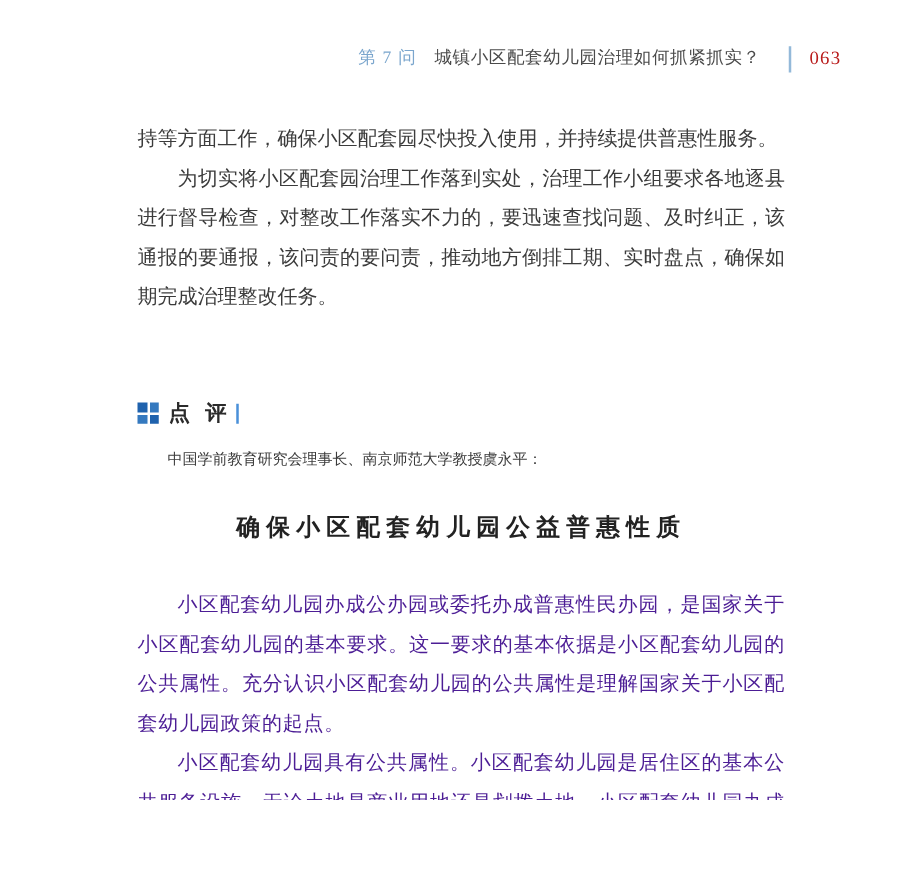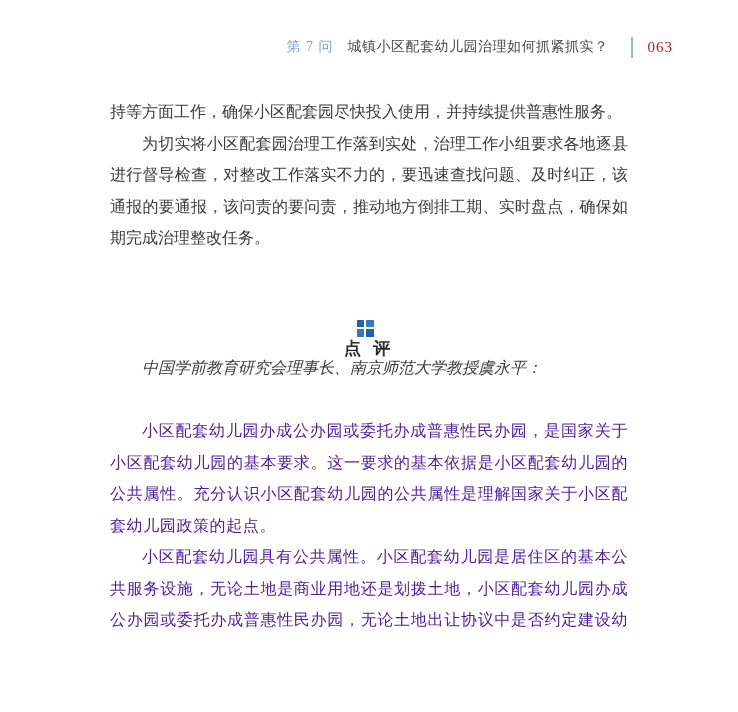--- a/index.html
+++ b/index.html
@@ -55,7 +55,6 @@
     display: flex;
     align-items: center;
     height: 22px;
-    flex-direction: column;
   }
   .grid-icon {
     width: 17px; height: 17px;

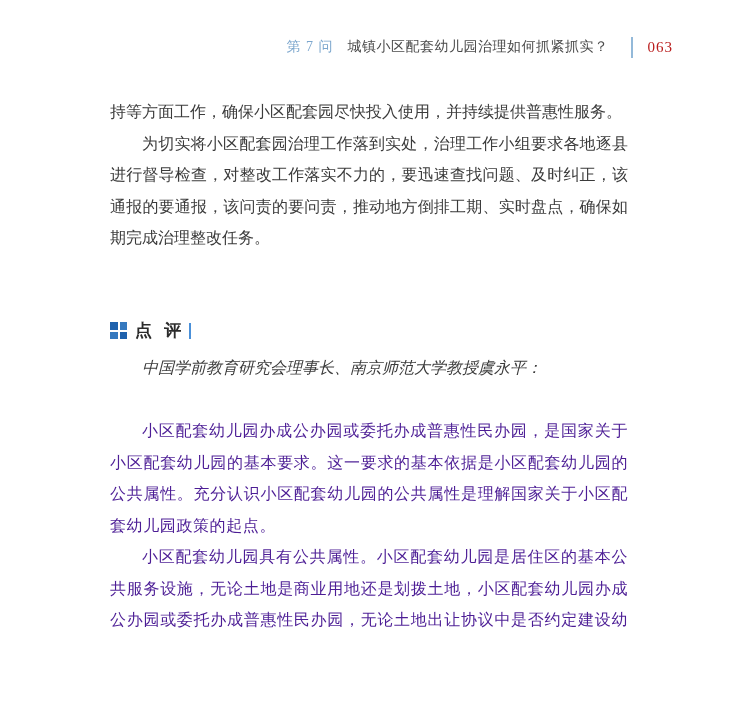--- a/index.html
+++ b/index.html
@@ -82,11 +82,10 @@
   
   .expert-line {
     margin-top: 10px;
-    font-size: 16px;
+    font-size: 12px;
     line-height: 31.5px;
     text-indent: 2em;
     color: #3b3b3b;
-    font-style: italic;
   }
   .commentary-heading {
     margin-top: 26px;

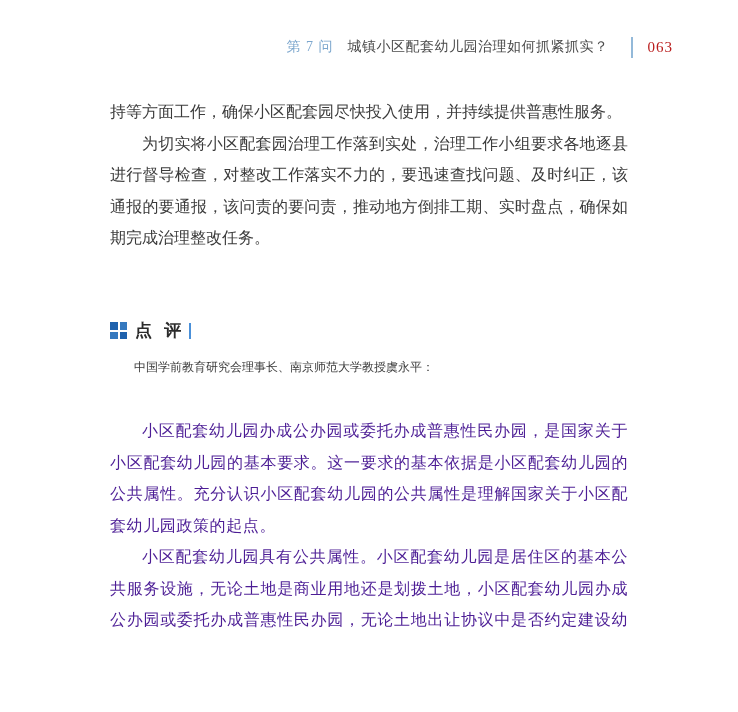--- a/index.html
+++ b/index.html
@@ -136,6 +136,7 @@
 
     <p class="expert-line">中国学前教育研究会理事长、南京师范大学教授虞永平：</p>
 
+    <h2 class="commentary-heading">确保小区配套幼儿园公益普惠性质</h2>
 
     <p class="commentary-para first">小区配套幼儿园办成公办园或委托办成普惠性民办园，是国家关于小区配套幼儿园的基本要求。这一要求的基本依据是小区配套幼儿园的公共属性。充分认识小区配套幼儿园的公共属性是理解国家关于小区配套幼儿园政策的起点。</p>
     <p class="commentary-para">小区配套幼儿园具有公共属性。小区配套幼儿园是居住区的基本公共服务设施，无论土地是商业用地还是划拨土地，小区配套幼儿园办成公办园或委托办成普惠性民办园，无论土地出让协议中是否约定建设幼儿园，小</p>

